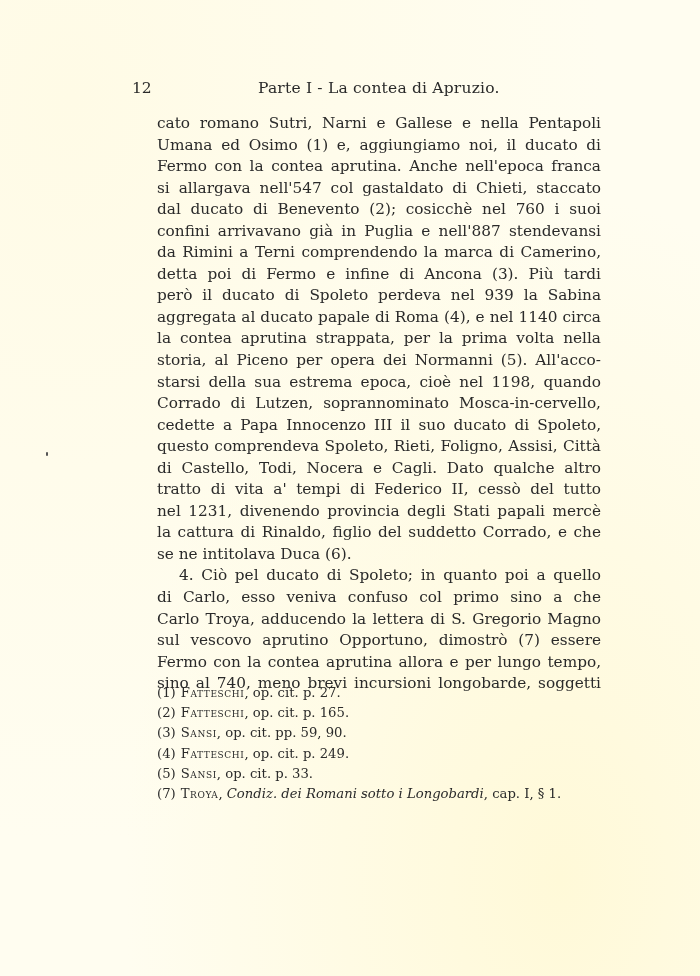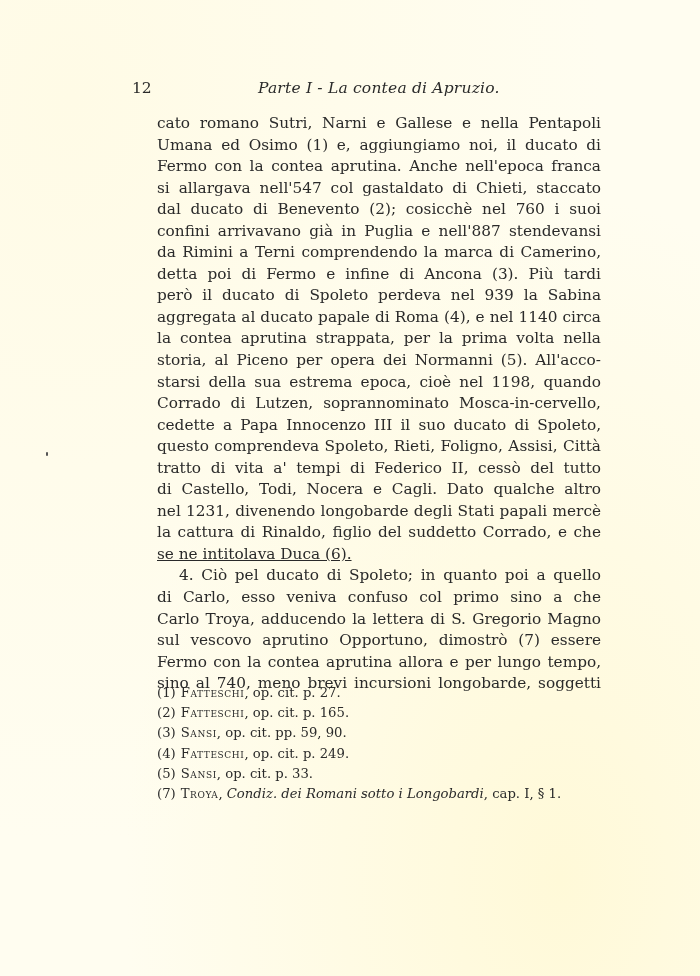--- a/index.html
+++ b/index.html
@@ -39,7 +39,6 @@
     position: absolute;
     left: 126px;
     top: 0;
-    font-style: italic;
     letter-spacing: 0.2px;
   }
   .body-text {

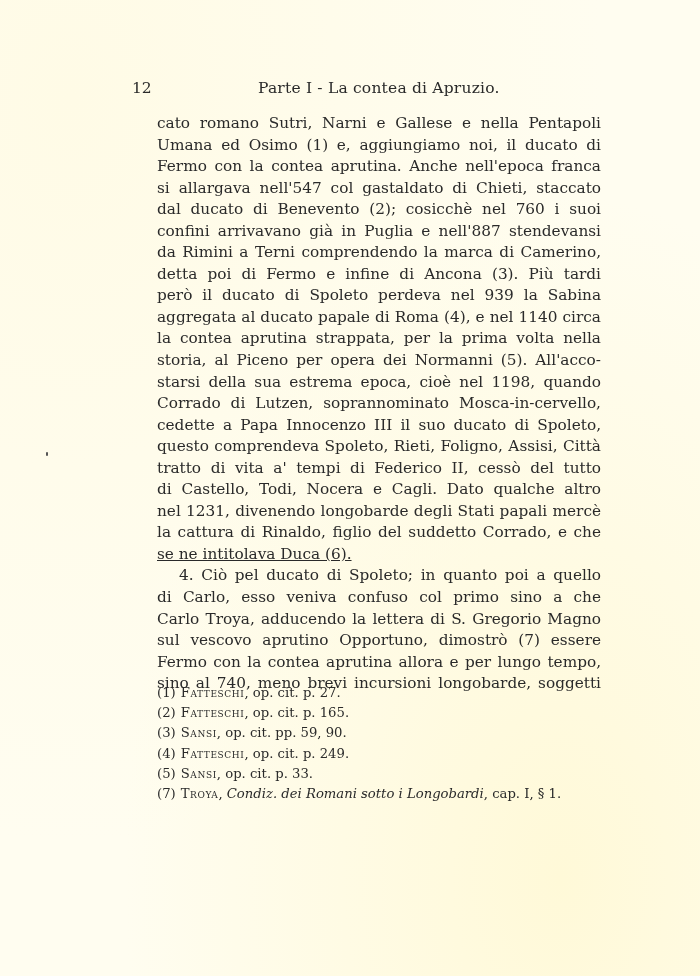--- a/index.html
+++ b/index.html
@@ -118,8 +118,8 @@
     <span class="line">Corrado di Lutzen, soprannominato Mosca-in-cervello,</span>
     <span class="line">cedette a Papa Innocenzo III il suo ducato di Spoleto,</span>
     <span class="line">questo comprendeva Spoleto, Rieti, Foligno, Assisi, Città</span>
+    <span class="line">di Castello, Todi, Nocera e Cagli. Dato qualche altro</span>
     <span class="line">tratto di vita a' tempi di Federico II, cessò del tutto</span>
-    <span class="line">di Castello, Todi, Nocera e Cagli. Dato qualche altro</span>
     <span class="line">nel 1231, divenendo longobarde degli Stati papali mercè</span>
     <span class="line">la cattura di Rinaldo, figlio del suddetto Corrado, e che</span>
     <span class="line last">se ne intitolava Duca (6).</span>

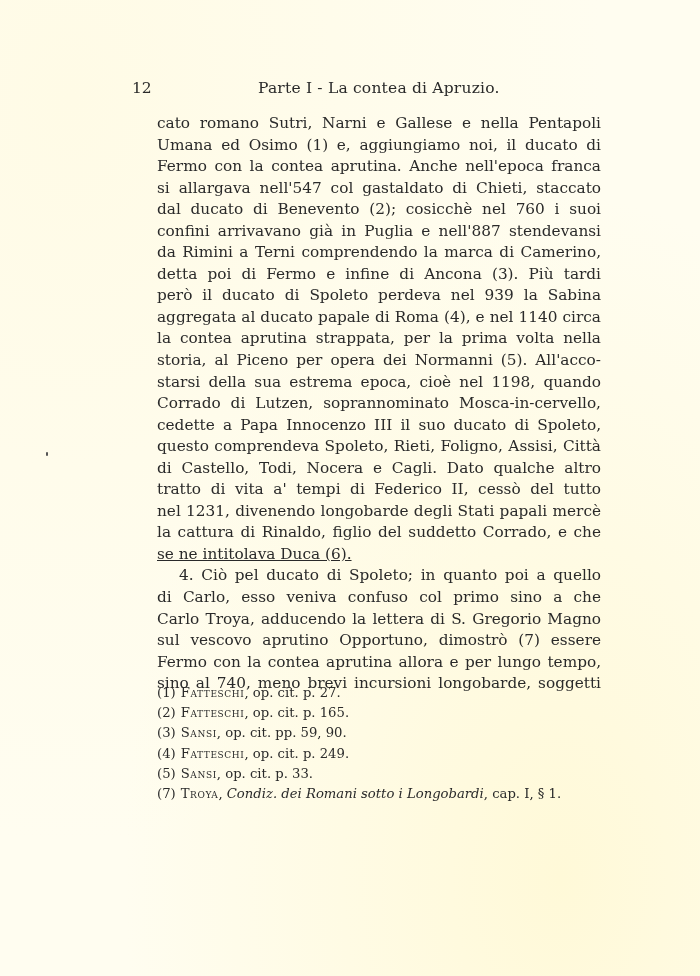--- a/index.html
+++ b/index.html
@@ -120,7 +120,7 @@
     <span class="line">questo comprendeva Spoleto, Rieti, Foligno, Assisi, Città</span>
     <span class="line">di Castello, Todi, Nocera e Cagli. Dato qualche altro</span>
     <span class="line">tratto di vita a' tempi di Federico II, cessò del tutto</span>
-    <span class="line">nel 1231, divenendo longobarde degli Stati papali mercè</span>
+    <span class="line">nel 1231, divenendo provincia degli Stati papali mercè</span>
     <span class="line">la cattura di Rinaldo, figlio del suddetto Corrado, e che</span>
     <span class="line last">se ne intitolava Duca (6).</span>
     <span class="line indent">4. Ciò pel ducato di Spoleto; in quanto poi a quello</span>

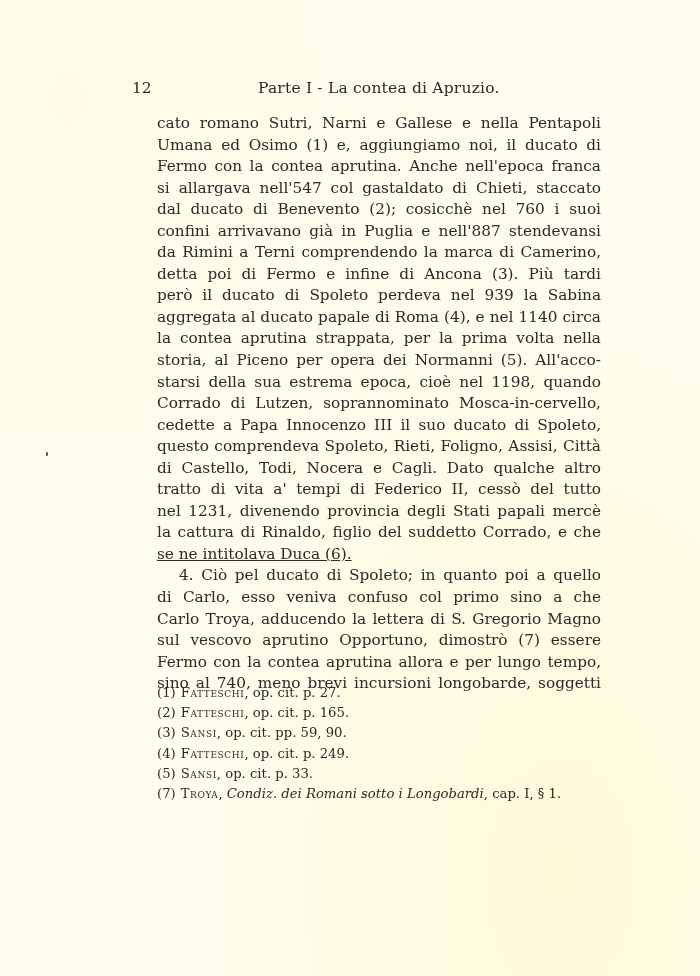--- a/index.html
+++ b/index.html
@@ -60,7 +60,6 @@
   }
   .line.last {
     text-align-last: left;
-    text-decoration: underline;
   }
   .line.indent {
     padding-left: 22px;

